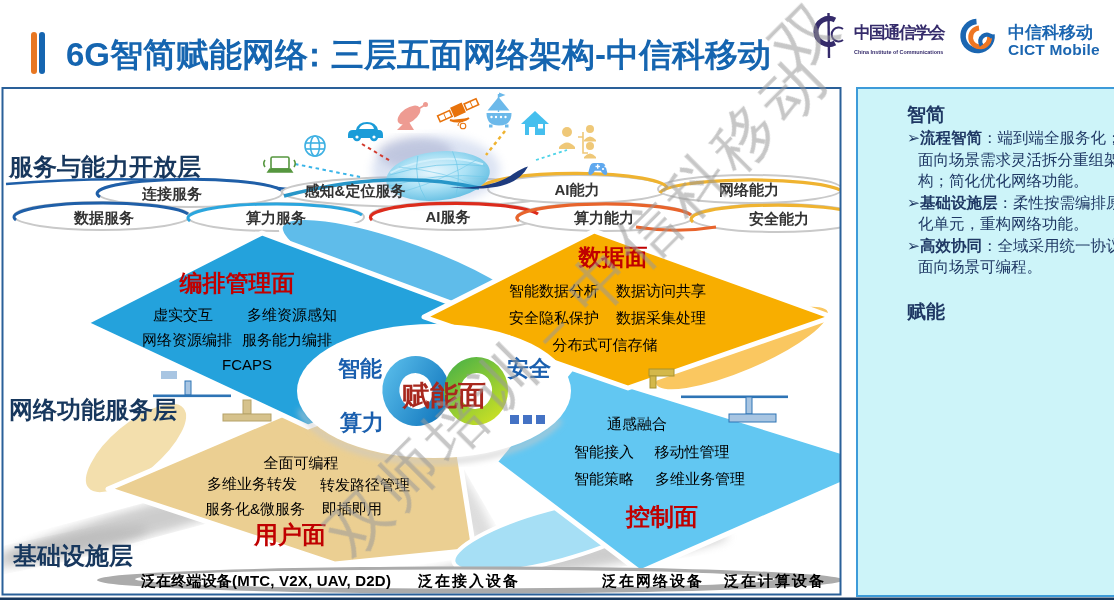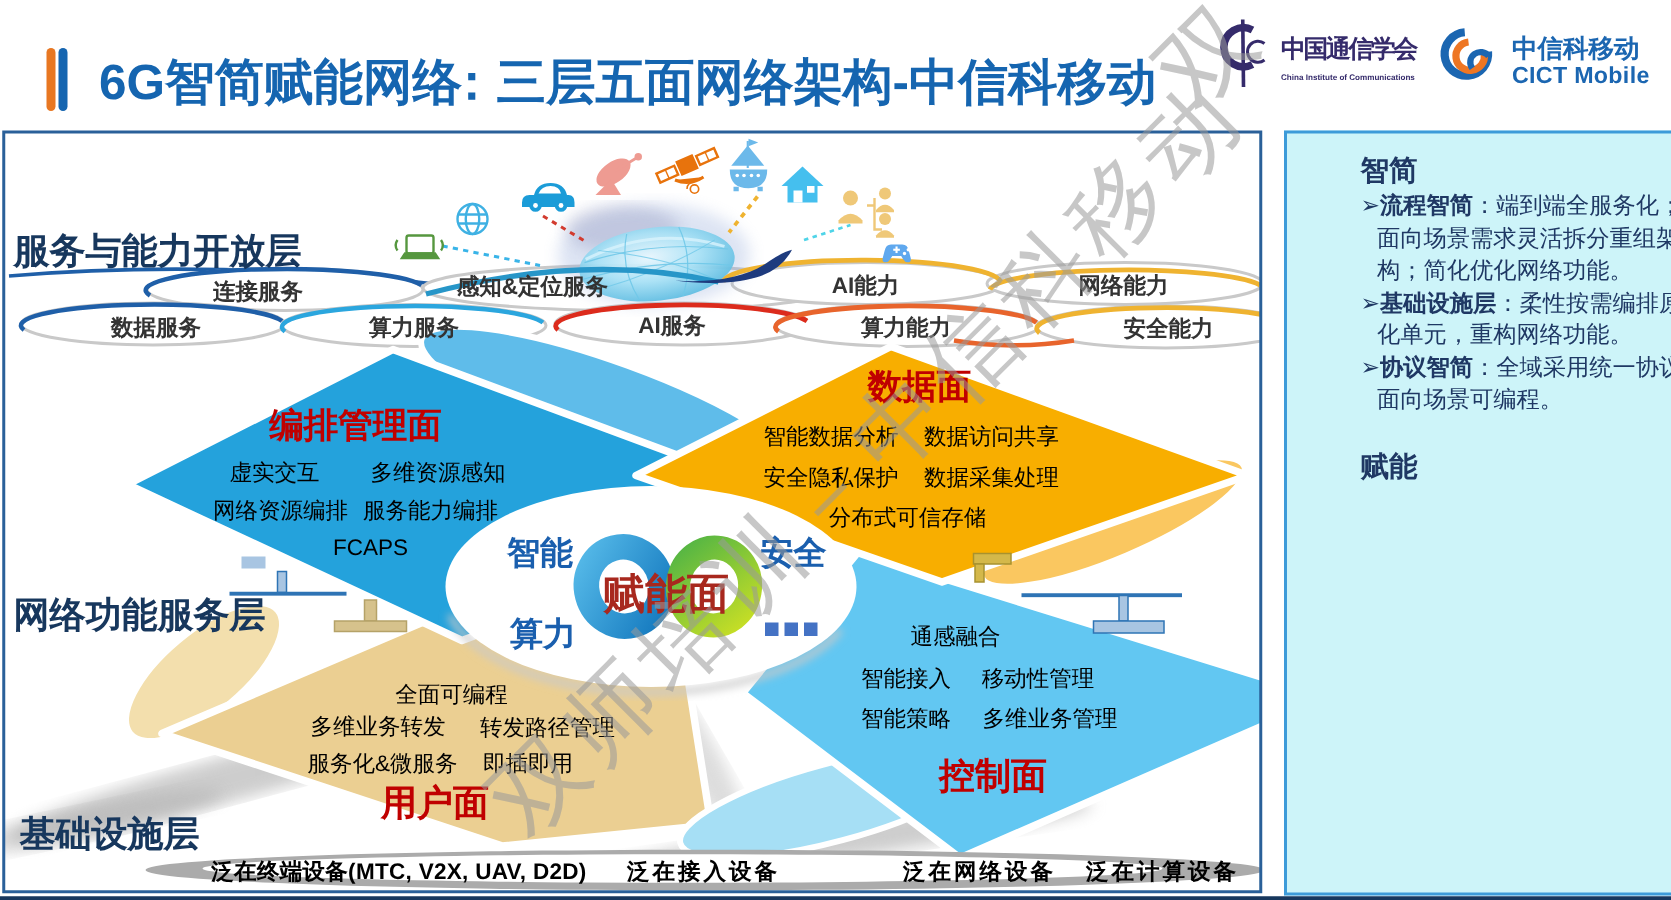--- a/index.html
+++ b/index.html
@@ -28,7 +28,7 @@
     <h3>智简</h3>
     <div class="li">➢<b>流程智简</b>：端到端全服务化；<br>面向场景需求灵活拆分重组架<br>构；简化优化网络功能。</div>
     <div class="li">➢<b>基础设施层</b>：柔性按需编排原子<br>化单元，重构网络功能。</div>
-    <div class="li">➢<b>协议智简</b>：全域采用统一协议,<br>面向场景可编程。</div>
+    <div class="li">➢<b>高效协同</b>：全域采用统一协议,<br>面向场景可编程。</div>
     <h3 style="margin-top:22px">赋能</h3>
   </div>
     </div>

